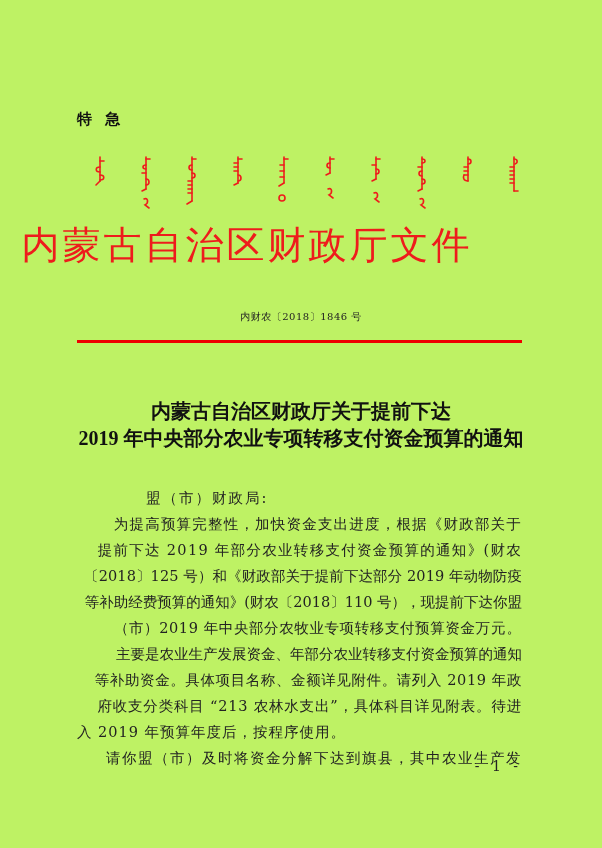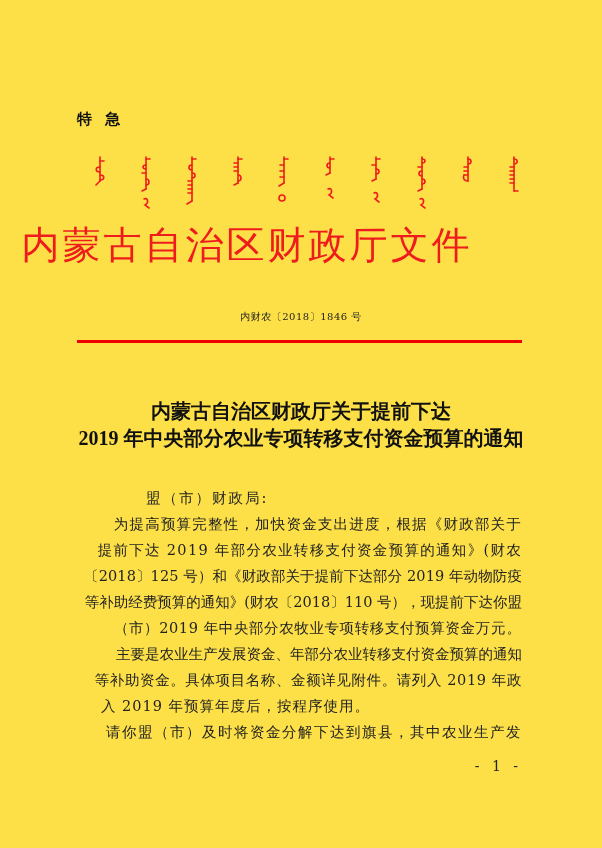--- a/index.html
+++ b/index.html
@@ -19,7 +19,7 @@
     position: absolute;
     left: 0; top: 0;
     width: 602px; height: 848px;
-    background: #fde047;
+    background: #bef264;
   }
   .urgency {
     position: absolute;

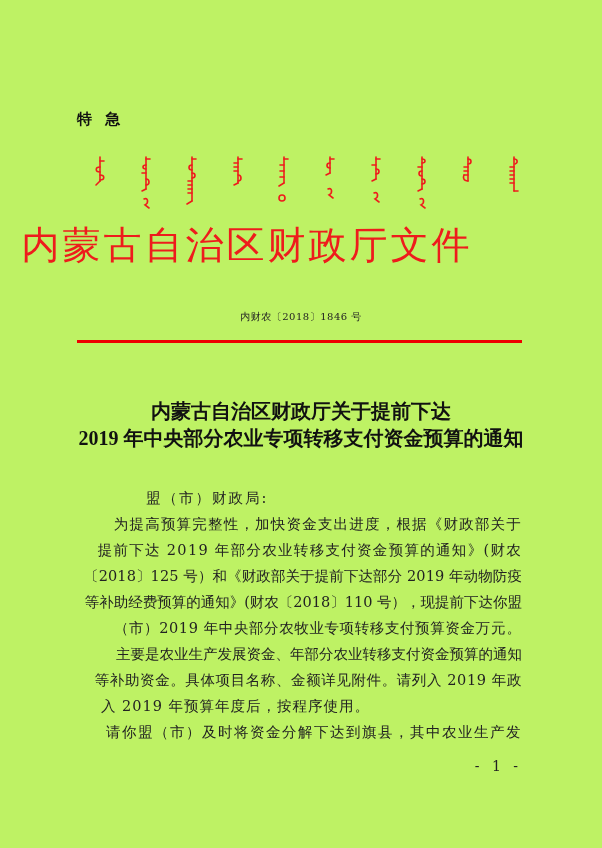--- a/index.html
+++ b/index.html
@@ -290,6 +290,9 @@
     <div class="body-line">
       <span style="letter-spacing:0.6px;">等补助资金。具体项目名称、金额详见附件。请列入 2019 年政</span>
     </div>
+    <div class="body-line">
+      <span style="letter-spacing:0.8px;">府收支分类科目 “213 农林水支出”，具体科目详见附表。待进</span>
+    </div>
     <div class="body-line left">
       <span style="letter-spacing:1px;margin-left:24px;">入 2019 年预算年度后，按程序使用。</span>
     </div>

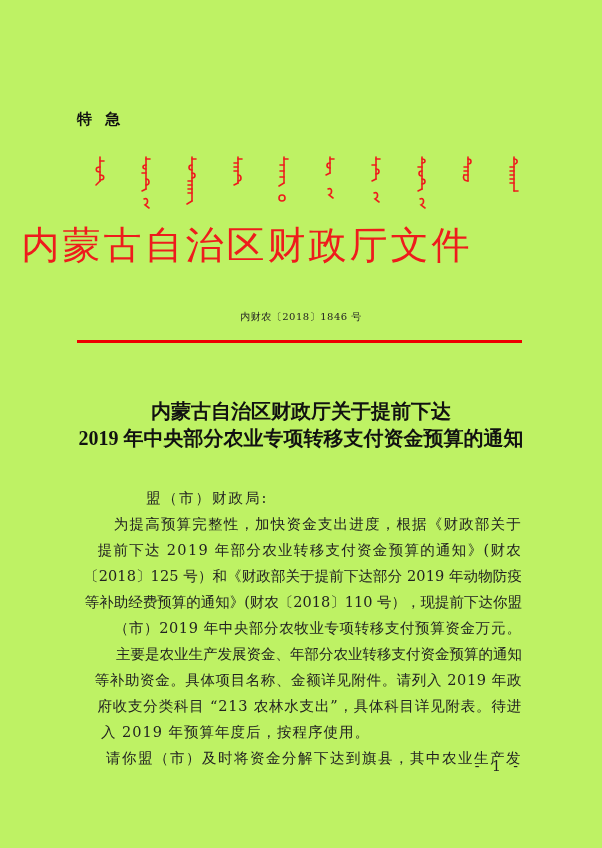--- a/index.html
+++ b/index.html
@@ -294,7 +294,7 @@
       <span style="letter-spacing:0.8px;">府收支分类科目 “213 农林水支出”，具体科目详见附表。待进</span>
     </div>
     <div class="body-line left">
-      <span style="letter-spacing:1px;margin-left:24px;">入 2019 年预算年度后，按程序使用。</span>
+      <span style="letter-spacing:1px;">入 2019 年预算年度后，按程序使用。</span>
     </div>
     <div class="body-line indent">
       <span style="letter-spacing:1.5px;">请你盟（市）及时将资金分解下达到旗县，其中农业生产发</span>

